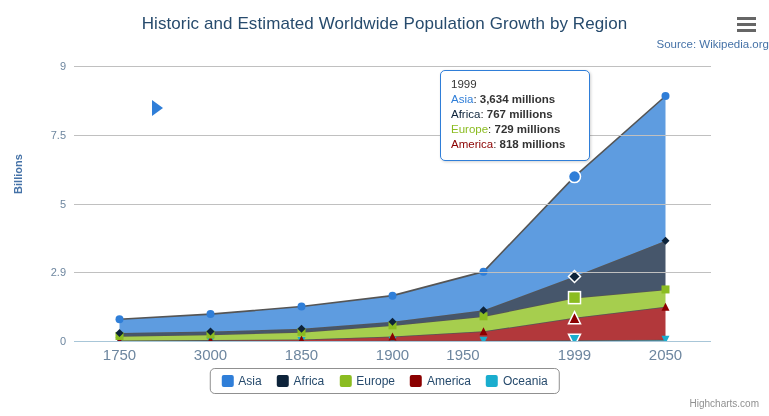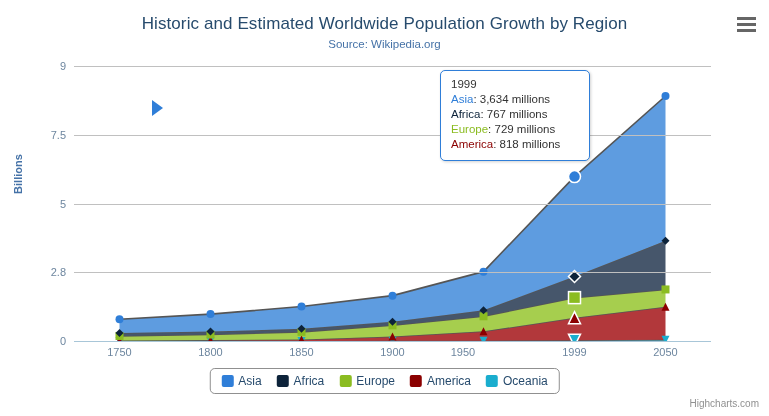--- a/index.html
+++ b/index.html
@@ -36,7 +36,7 @@
     left: 0;
     top: 38px;
     width: 769px;
-    text-align: center;
+    text-align: right;
     font-size: 11.5px;
     color: #4572a7;
     font-family: "Liberation Sans", sans-serif;

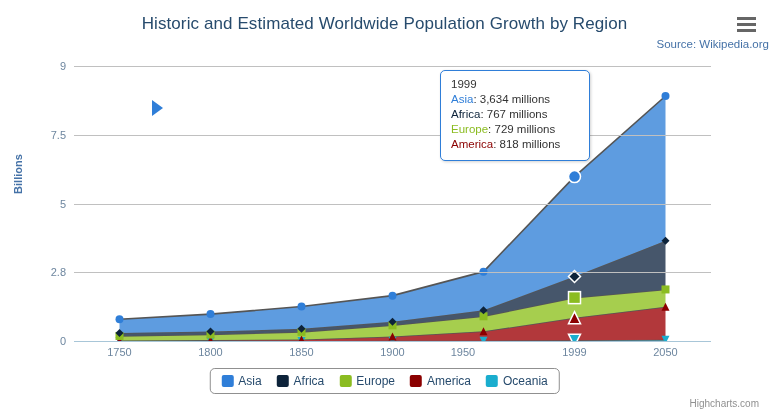--- a/index.html
+++ b/index.html
@@ -210,7 +210,7 @@
     white-space: nowrap;
   }
   .tt-name { }
-  .tt-value { font-weight: normal; color: #333333; }
+  .tt-value { font-weight: bold; color: #333333; }
   #tooltip-pointer {
     position: absolute;
     left: 152px;

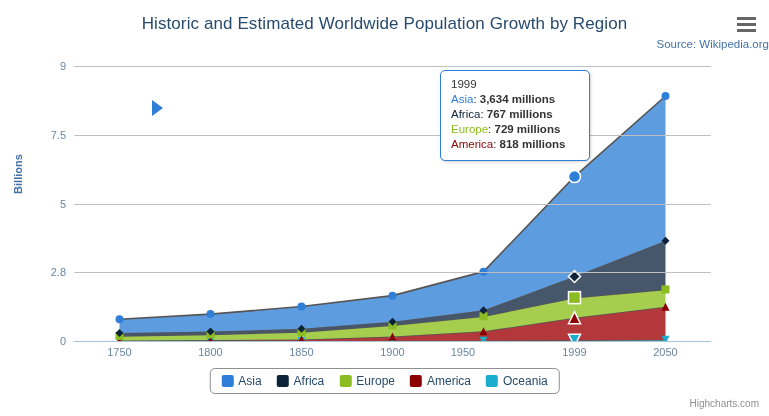--- a/index.html
+++ b/index.html
@@ -239,7 +239,7 @@
   <div id="y-axis-title">Billions</div>
   <div id="y-labels">
       <div class="y-label" style="top: 275px;">0</div>
-      <div class="y-label" style="top: 206.25px;">2.8</div>
+      <div class="y-label" style="top: 206.25px;">2.9</div>
       <div class="y-label" style="top: 137.5px;">5</div>
       <div class="y-label" style="top: 68.75px;">7.5</div>
       <div class="y-label" style="top: 0px;">9</div>

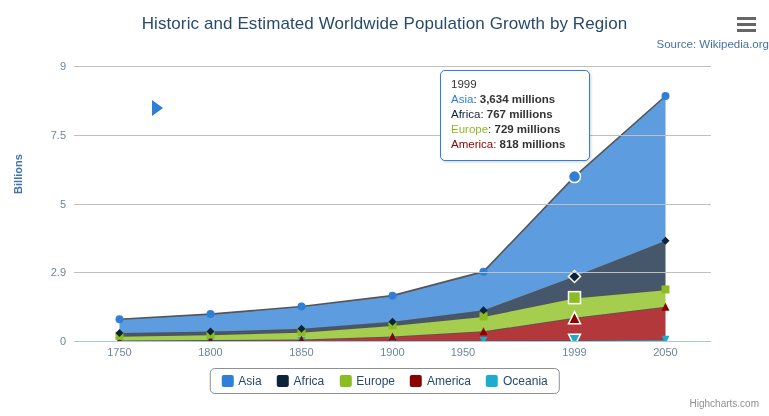--- a/index.html
+++ b/index.html
@@ -129,7 +129,7 @@
     width: 60px;
     margin-left: -30px;
     text-align: center;
-    font-size: 11px;
+    font-size: 15px;
     color: #6d869f;
     font-family: "Liberation Sans", sans-serif;
   }

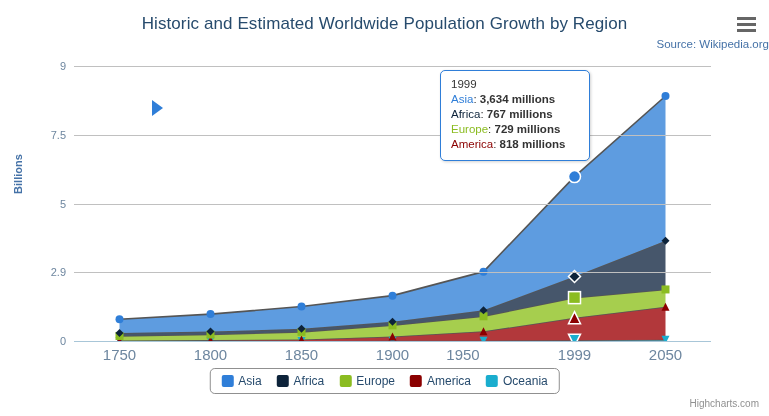--- a/index.html
+++ b/index.html
@@ -302,7 +302,7 @@
   <div id="axis-line"></div>
   <div id="x-labels">
       <div class="x-label" style="left: 45.5px;">1750</div>
-      <div class="x-label" style="left: 136.5px;">1800</div>
+      <div class="x-label" style="left: 136.5px;">3000</div>
       <div class="x-label" style="left: 227.5px;">1850</div>
       <div class="x-label" style="left: 318.5px;">1900</div>
       <div class="x-label" style="left: 389px;">1950</div>

